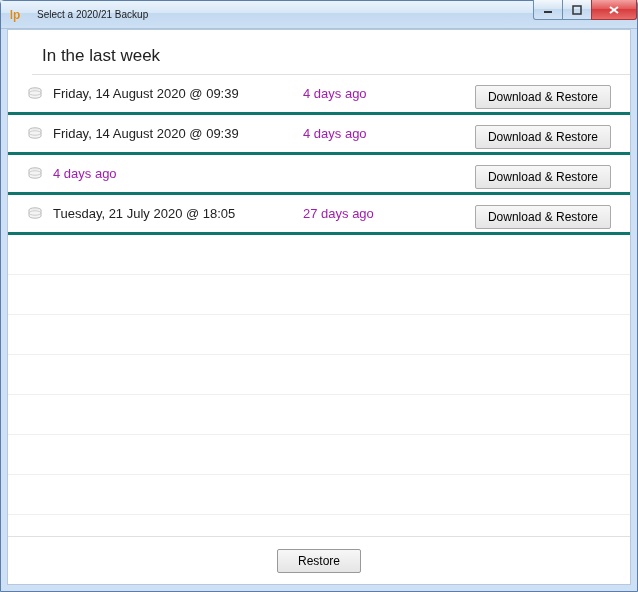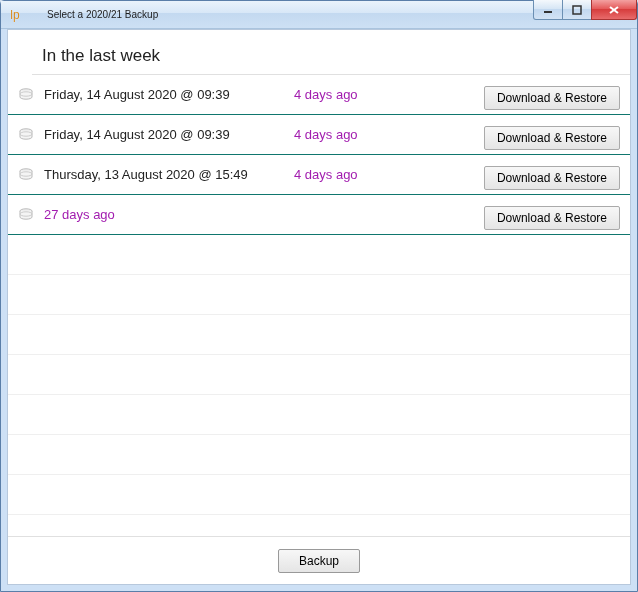--- a/index.html
+++ b/index.html
@@ -30,11 +30,11 @@
     }
     .app-icon {
       width: 16px; height: 16px;
-      margin-right: 24px;
+      margin-right: 14px;
       display: inline-flex;
       align-items: center;
       justify-content: center;
-      font-weight: normal;
+      font-weight: bold;
       color: #d78a1d;
       font-size: 12px;
       text-shadow: 0 0 1px #fff;

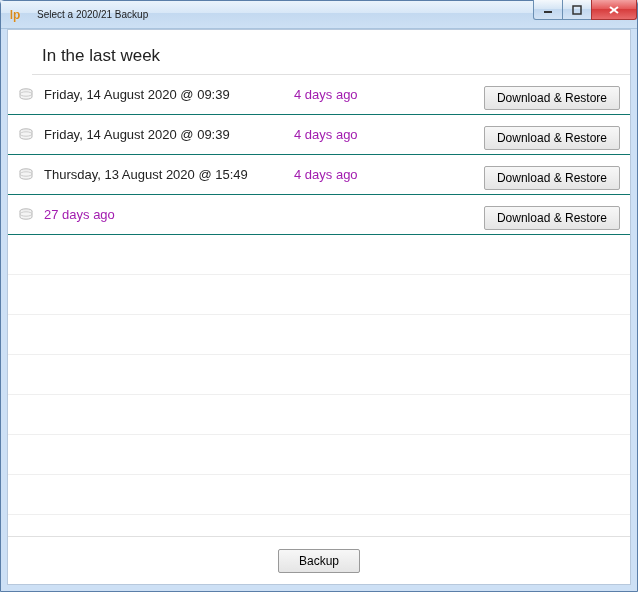--- a/index.html
+++ b/index.html
@@ -90,8 +90,8 @@
       display: flex;
       align-items: center;
       height: 40px;
-      padding: 0 10px;
-      border-bottom: 1px solid #0f766e;
+      padding: 0 19px;
+      border-bottom: 3px solid #0f766e;
     }
     .row .db-icon {
       width: 16px; height: 14px;

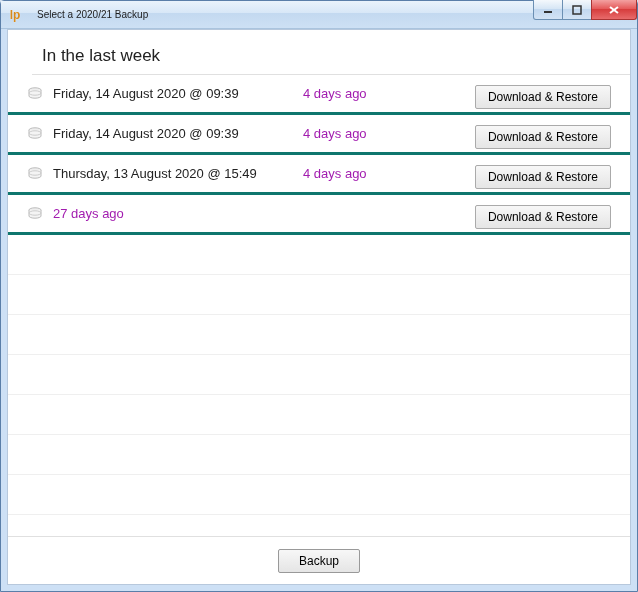--- a/index.html
+++ b/index.html
@@ -203,7 +203,6 @@
           <path d="M2 3 v6 a6 2.2 0 0 0 12 0 v-6" fill="#f4f4f4" stroke="#bbb"></path>
           <ellipse cx="8" cy="6" rx="6" ry="2.2" fill="none" stroke="#ccc"></ellipse>
         </svg>
-        <span class="label">Thursday, 13 August 2020 @ 15:49</span>
         <span class="ago">4 days ago</span>
         <span class="action"><button class="btn">Download &amp; Restore</button></span>
       </div>

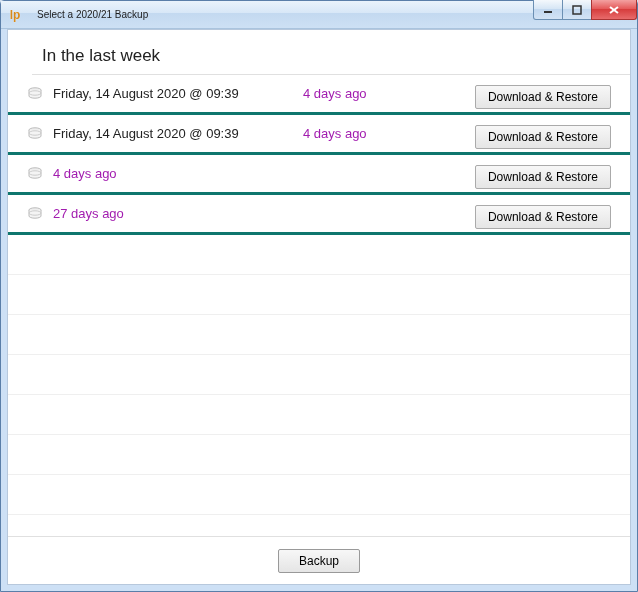--- a/index.html
+++ b/index.html
@@ -214,6 +214,7 @@
           <path d="M2 3 v6 a6 2.2 0 0 0 12 0 v-6" fill="#f4f4f4" stroke="#bbb"></path>
           <ellipse cx="8" cy="6" rx="6" ry="2.2" fill="none" stroke="#ccc"></ellipse>
         </svg>
+        <span class="label">Tuesday, 21 July 2020 @ 18:05</span>
         <span class="ago">27 days ago</span>
         <span class="action"><button class="btn">Download &amp; Restore</button></span>
       </div>

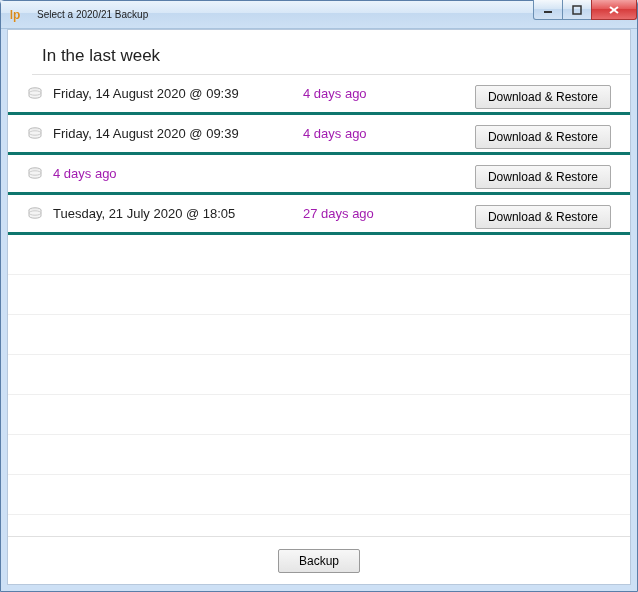--- a/index.html
+++ b/index.html
@@ -230,7 +230,7 @@
     </div>
 
     <div class="footer">
-      <button class="cancel-btn">Backup</button>
+      <button class="cancel-btn">Restore</button>
     </div>
   </div>
 </div>

